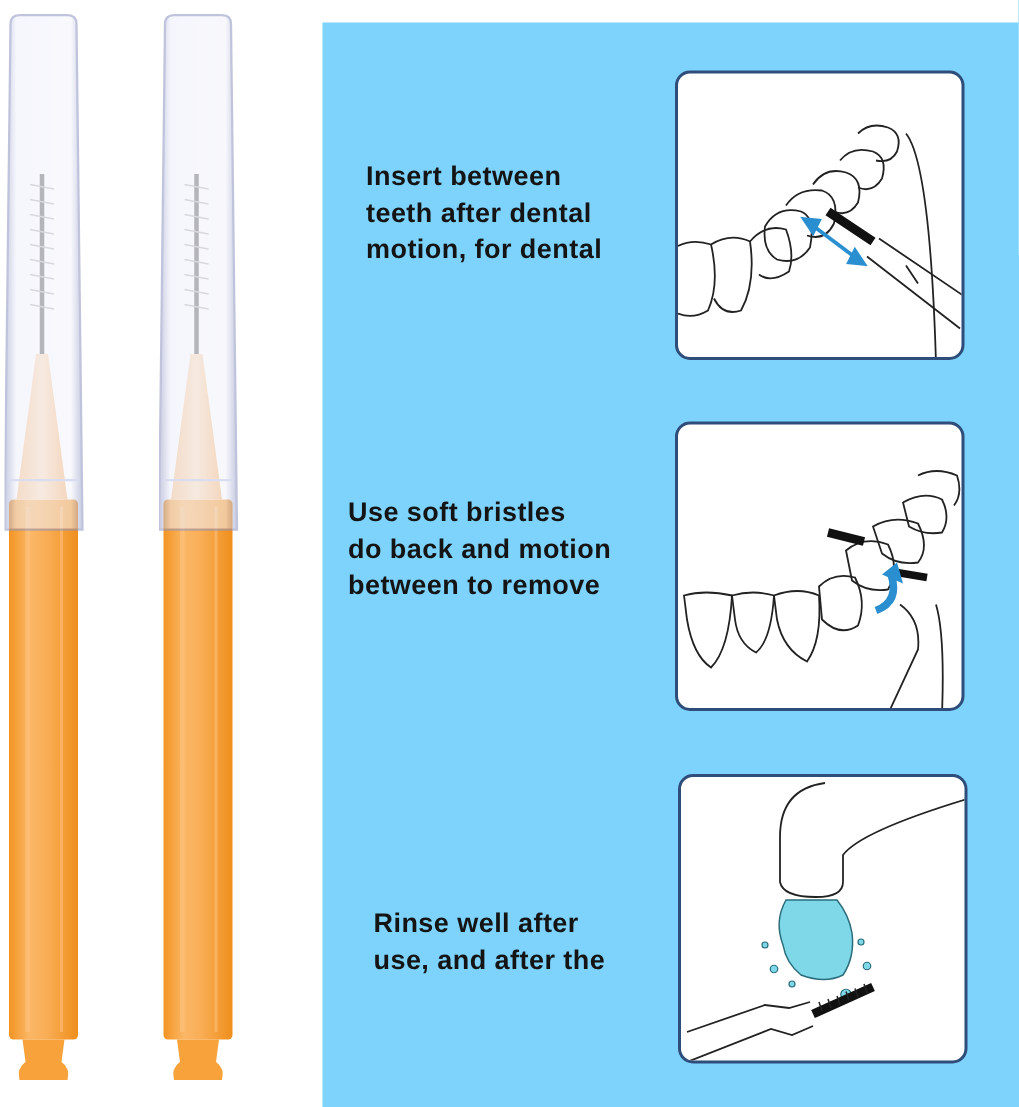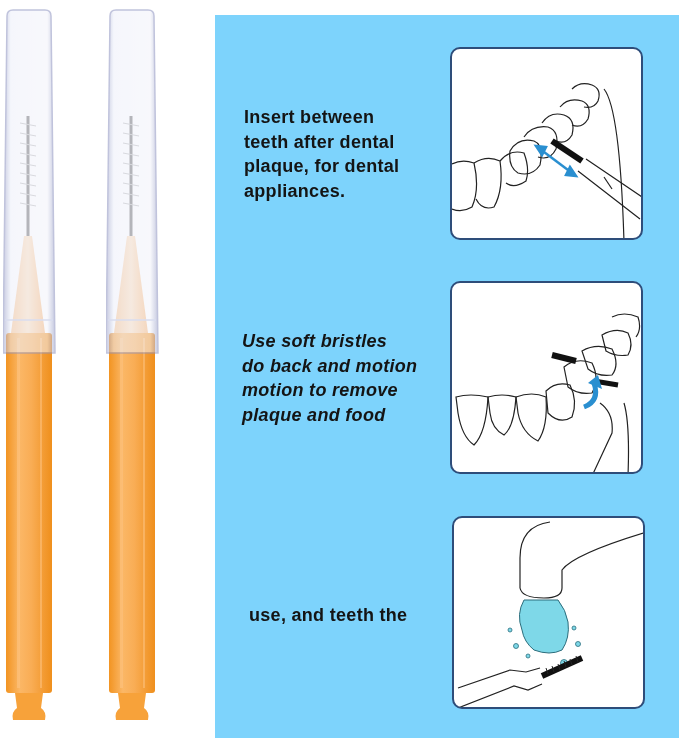--- a/index.html
+++ b/index.html
@@ -109,7 +109,7 @@
   <div class="step-text" style="left:29px;top:90px;">
     <div>Insert between</div>
     <div>teeth after dental</div>
-    <div>plaque, for dental</div>
+    <div>motion, for dental</div>
     <div>appliances.</div>
   </div>
 

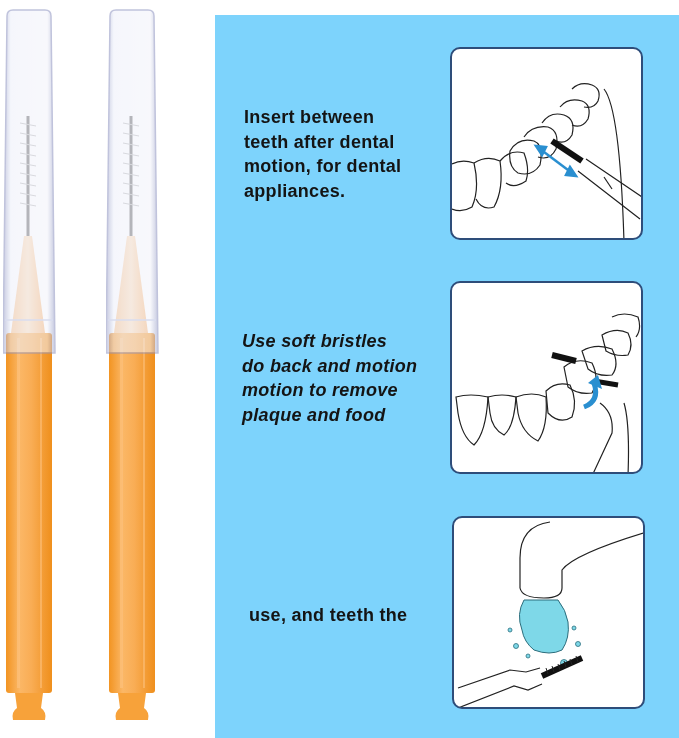--- a/index.html
+++ b/index.html
@@ -110,7 +110,6 @@
     <div>Insert between</div>
     <div>teeth after dental</div>
     <div>motion, for dental</div>
-    <div>appliances.</div>
   </div>
 
   <div class="box" style="left:235px;top:32px;">

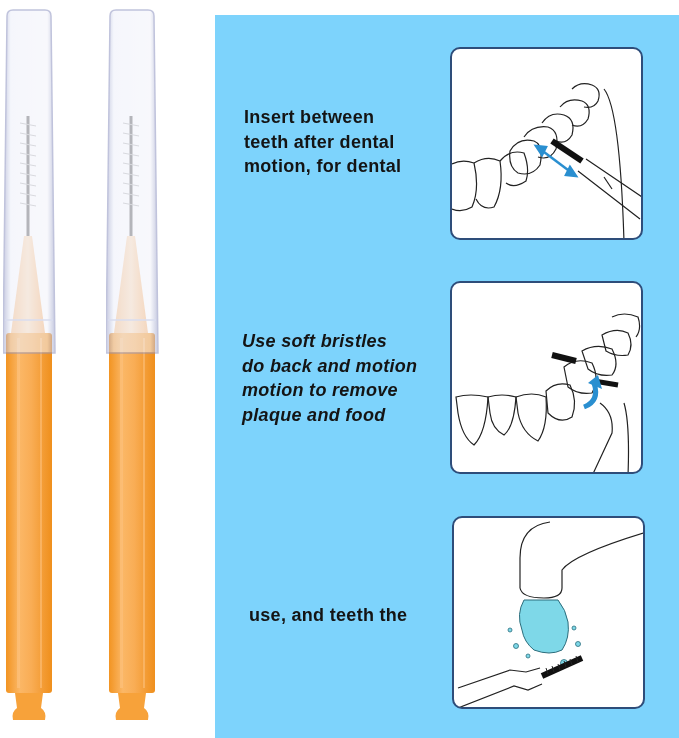--- a/index.html
+++ b/index.html
@@ -140,7 +140,7 @@
     </svg>
   </div>
 
-  <div class="step-text" style="left:27px;top:314px;font-style:italic;">
+  <div class="step-text" style="left:17px;top:314px;">
     <div>Use soft bristles</div>
     <div>do back and motion</div>
     <div>motion to remove</div>

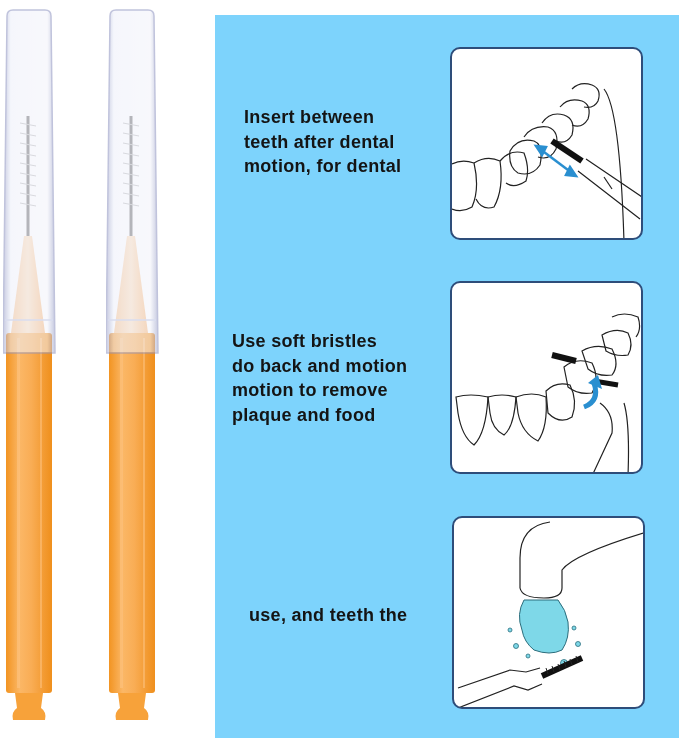--- a/index.html
+++ b/index.html
@@ -143,7 +143,7 @@
   <div class="step-text" style="left:17px;top:314px;">
     <div>Use soft bristles</div>
     <div>do back and motion</div>
-    <div>motion to remove</div>
+    <div>between to remove</div>
     <div>plaque and food</div>
   </div>
 

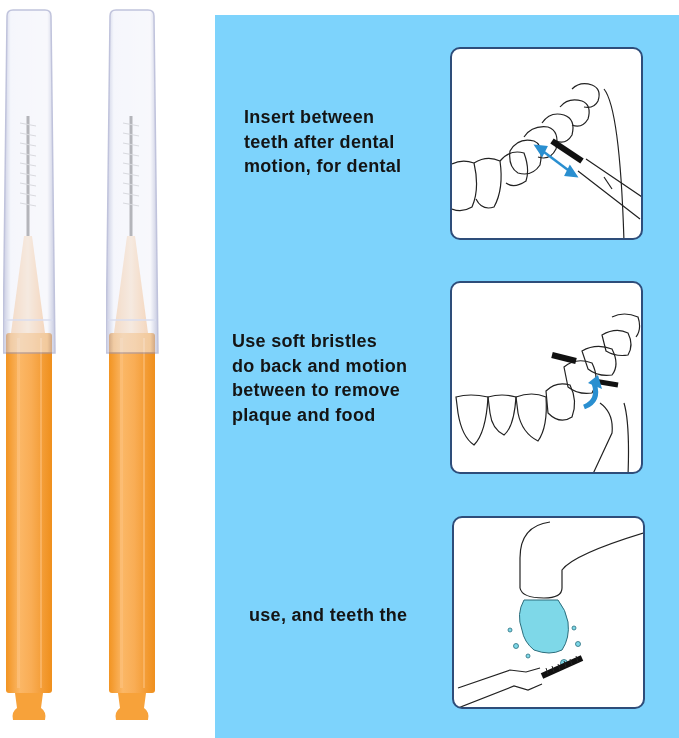--- a/index.html
+++ b/index.html
@@ -144,7 +144,6 @@
     <div>Use soft bristles</div>
     <div>do back and motion</div>
     <div>between to remove</div>
-    <div>plaque and food</div>
   </div>
 
   <div class="box" style="left:235px;top:266px;">

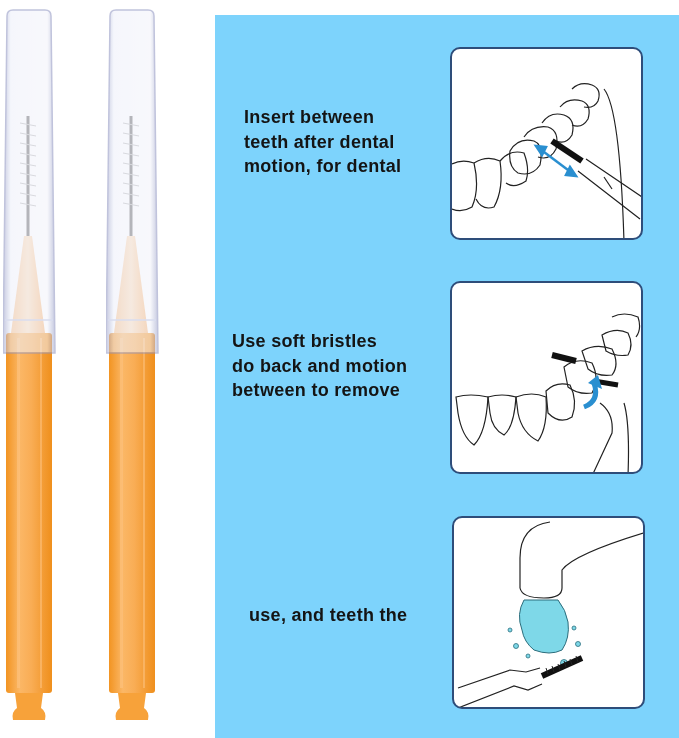--- a/index.html
+++ b/index.html
@@ -171,6 +171,7 @@
   </div>
 
   <div class="step-text" style="left:34px;top:588px;">
+    <div>Rinse well after</div>
     <div>use, and teeth the</div>
   </div>
 

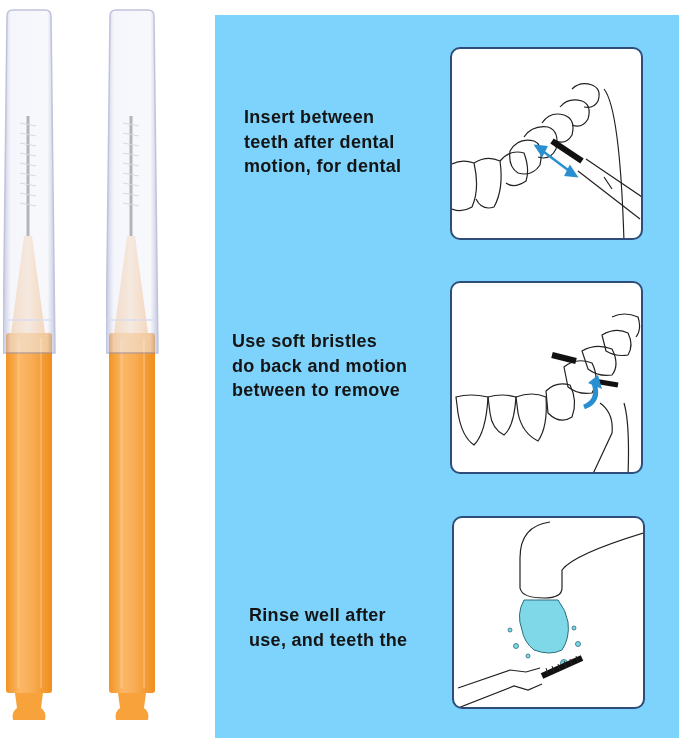--- a/index.html
+++ b/index.html
@@ -172,7 +172,7 @@
 
   <div class="step-text" style="left:34px;top:588px;">
     <div>Rinse well after</div>
-    <div>use, and teeth the</div>
+    <div>use, and after the</div>
   </div>
 
   <div class="box" style="left:237px;top:501px;">

